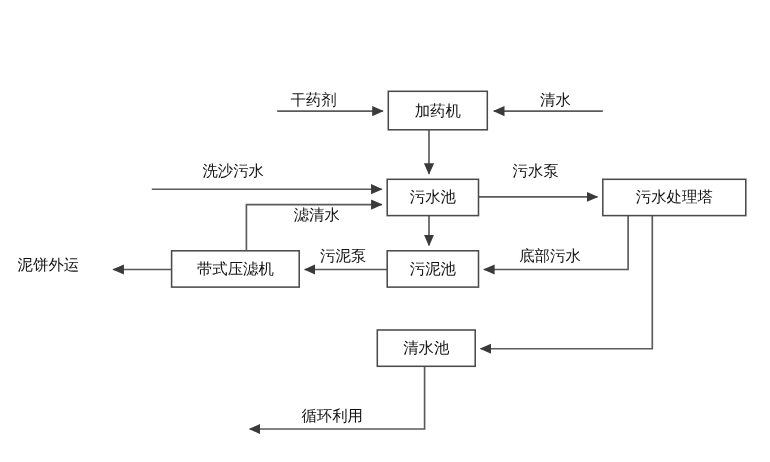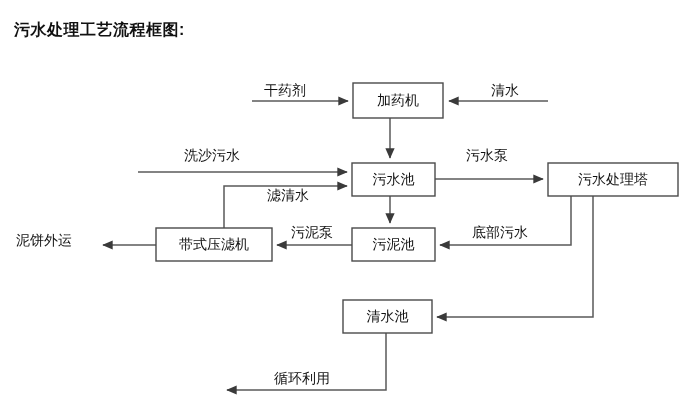--- a/index.html
+++ b/index.html
@@ -35,7 +35,6 @@
 
 <div id="stage">
 
-  <div id="title">污水处理工艺流程框图:</div>
 
   <svg id="flow" viewBox="0 0 700 420">
     <defs>

